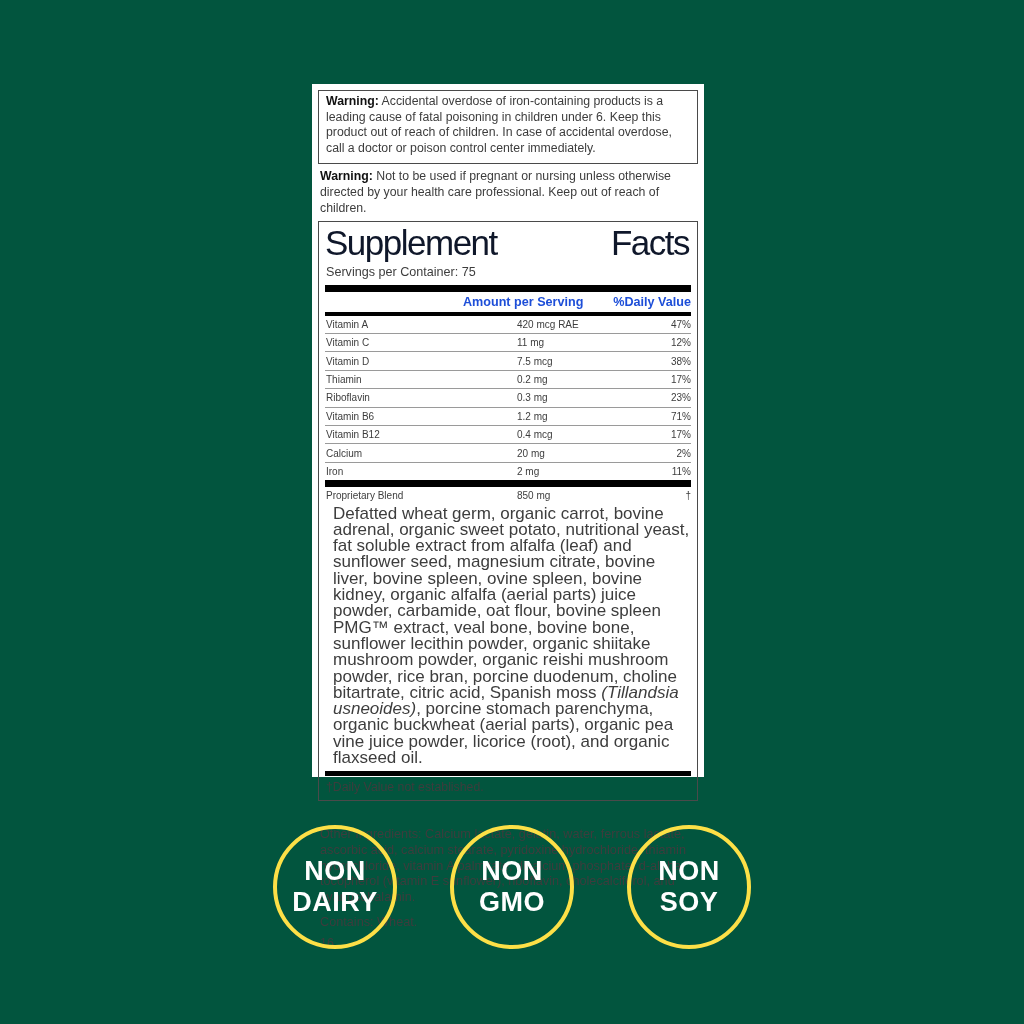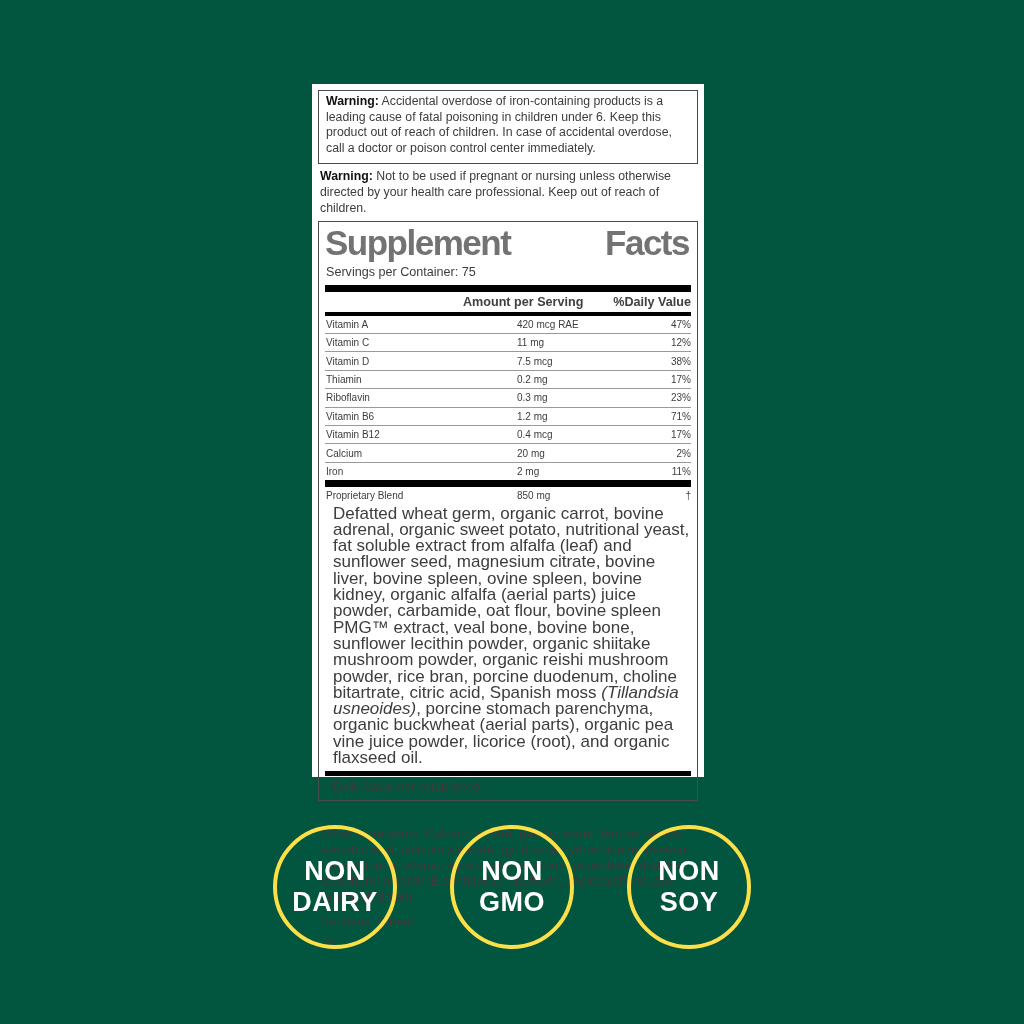--- a/index.html
+++ b/index.html
@@ -44,11 +44,11 @@
     display: flex;
     justify-content: space-between;
     align-items: baseline;
-    font-weight: bold;
+    font-weight: normal;
     font-size: 35px;
     line-height: 38px;
     letter-spacing: -1.5px;
-    color: #737373;
+    color: #0f172a;
     padding: 0 2px 2px 0;
   }
   .serving-line {

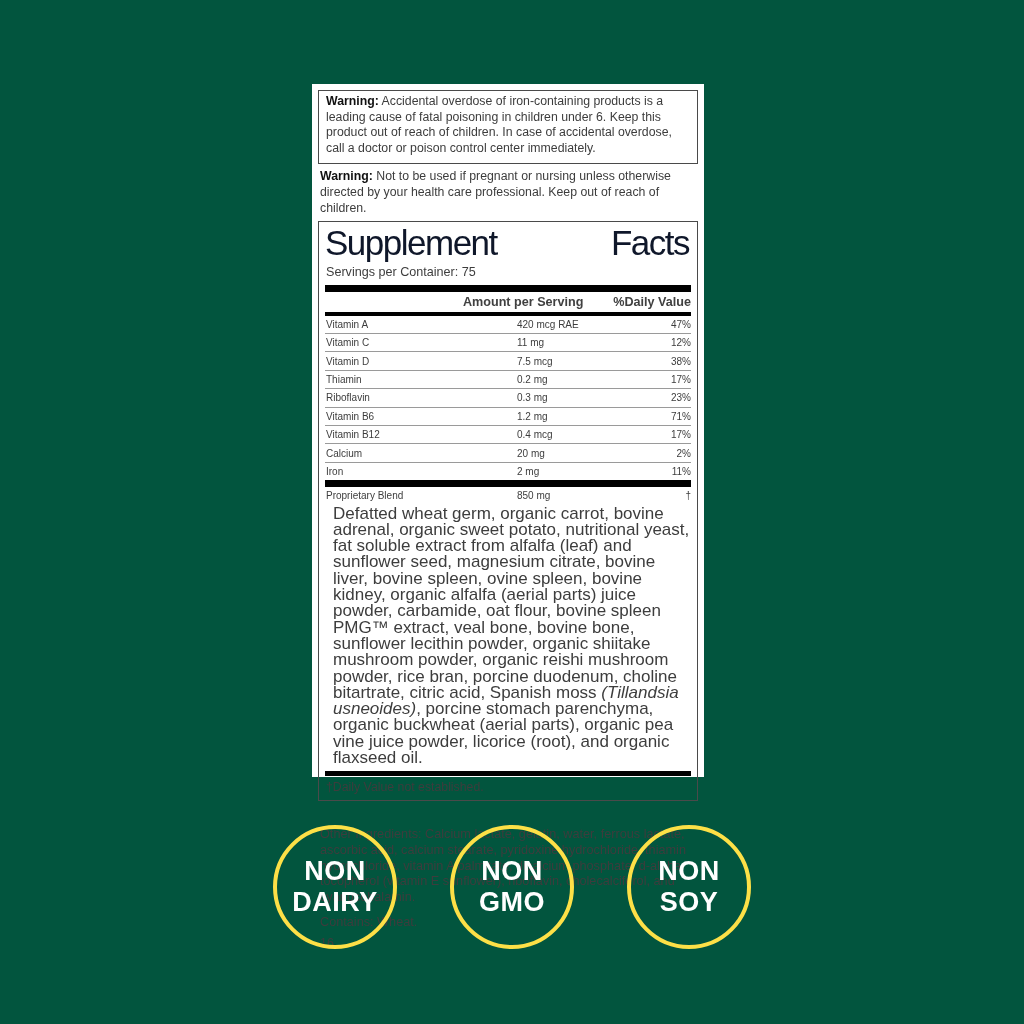--- a/index.html
+++ b/index.html
@@ -61,7 +61,7 @@
     display: flex;
     font-weight: bold;
     font-size: 12.6px;
-    color: #404040;
+    color: #1d4ed8;
     padding: 3px 0 3px 0;
     gap: 16px;
   }

